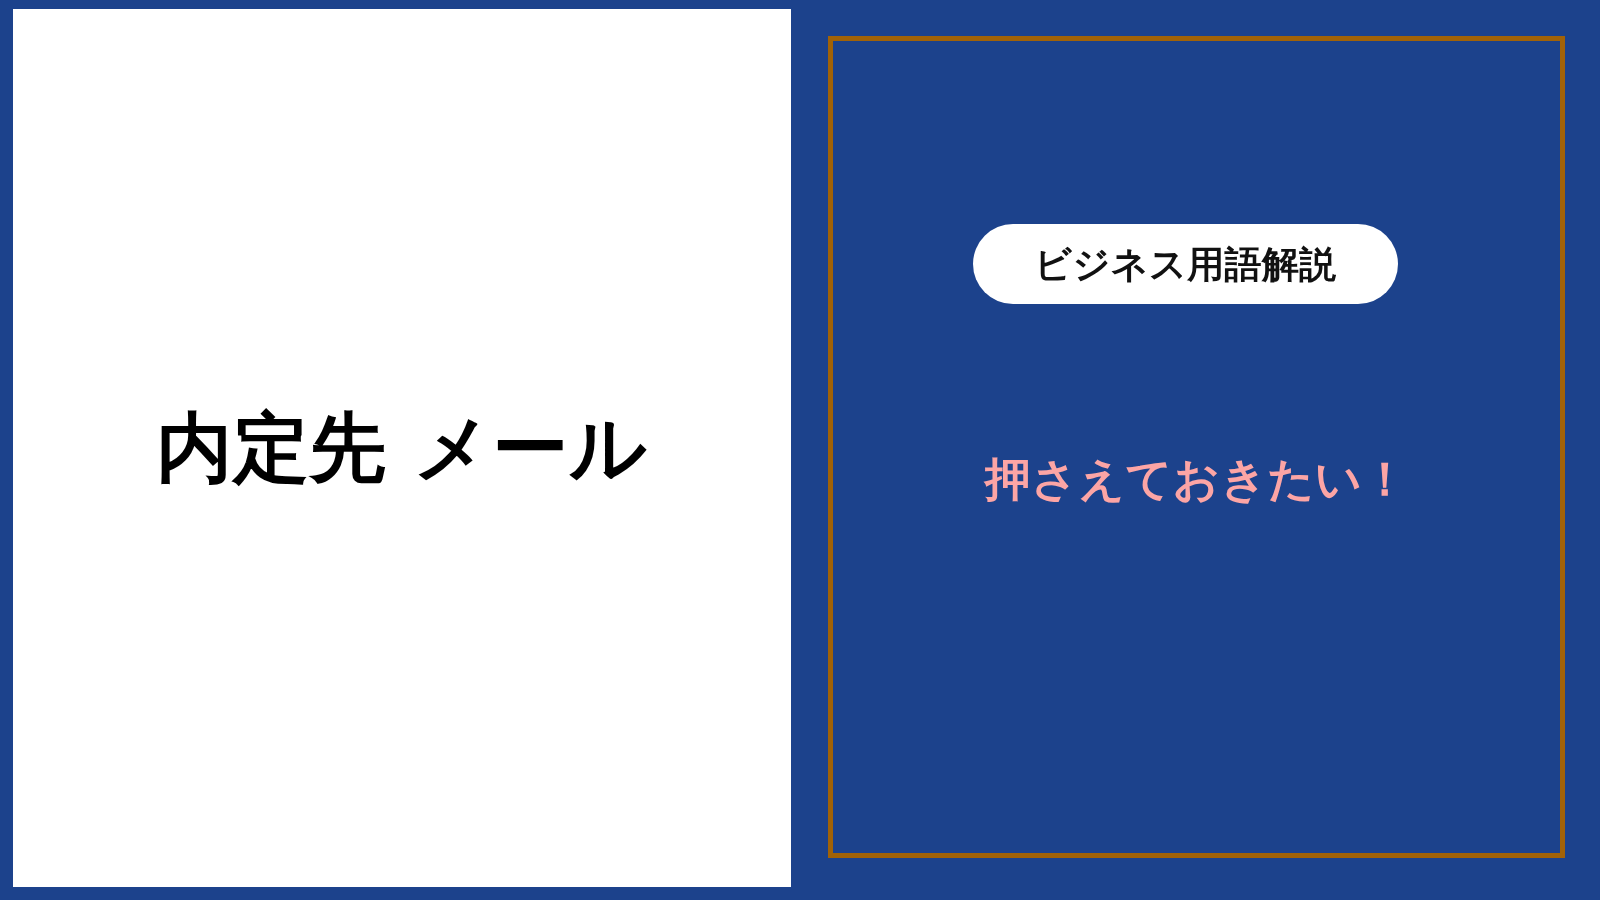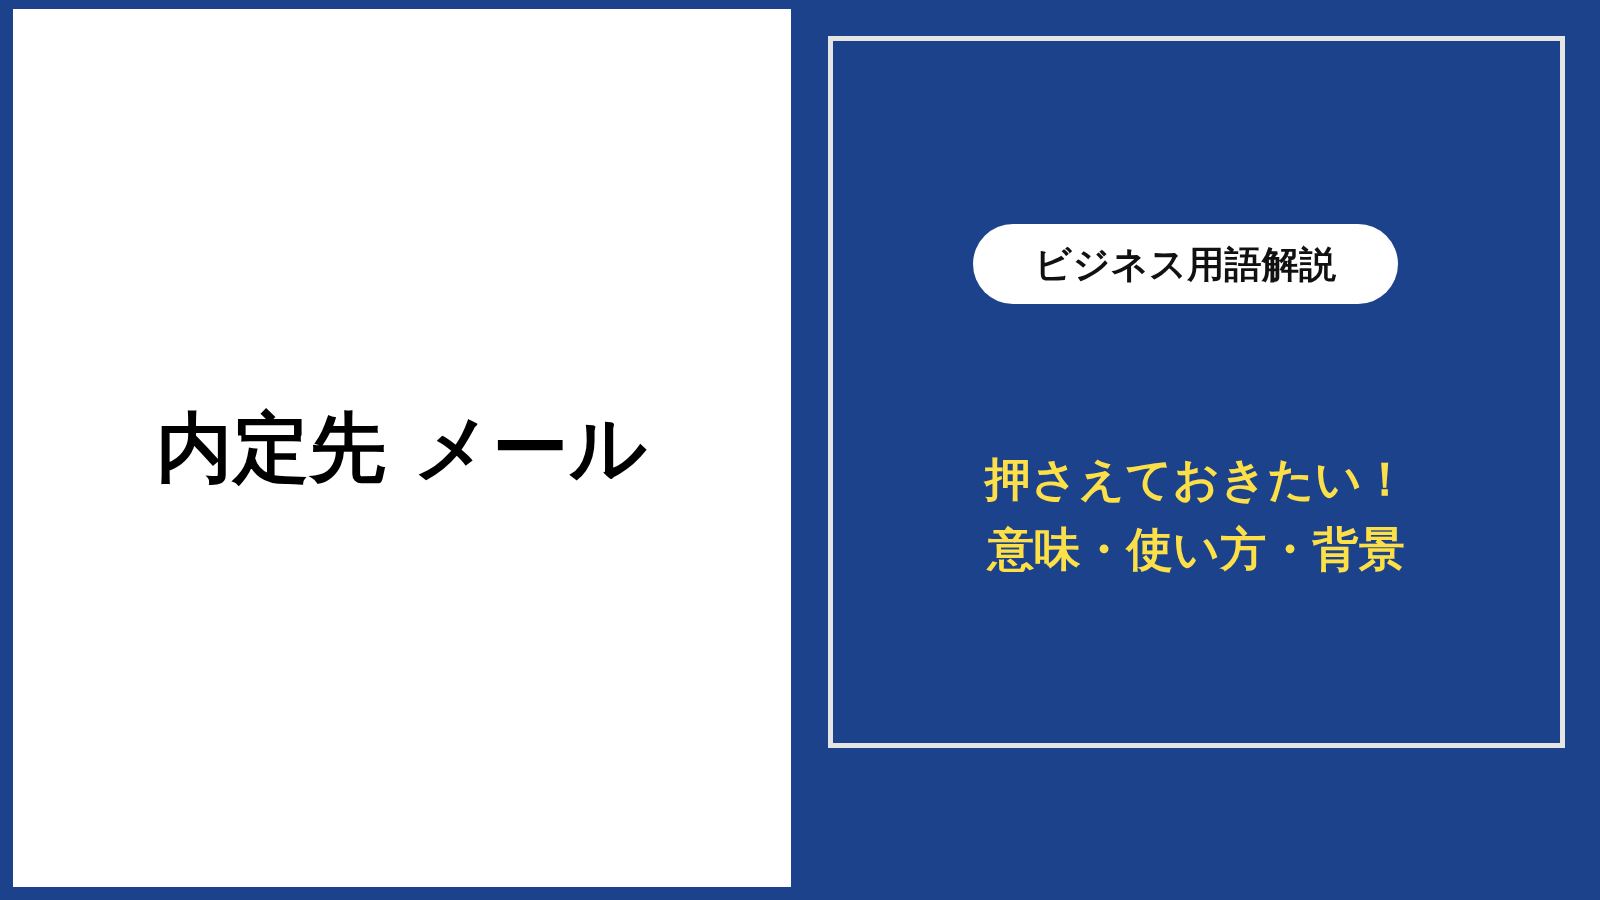--- a/index.html
+++ b/index.html
@@ -67,8 +67,8 @@
     left: 28px;   
     top: 36px;
     width: 737px; 
-    height: 712px;
-    border: 5px solid #e5e5e5;
+    height: 822px;
+    border: 5px solid #a16207;
     box-sizing: border-box;
   }
 

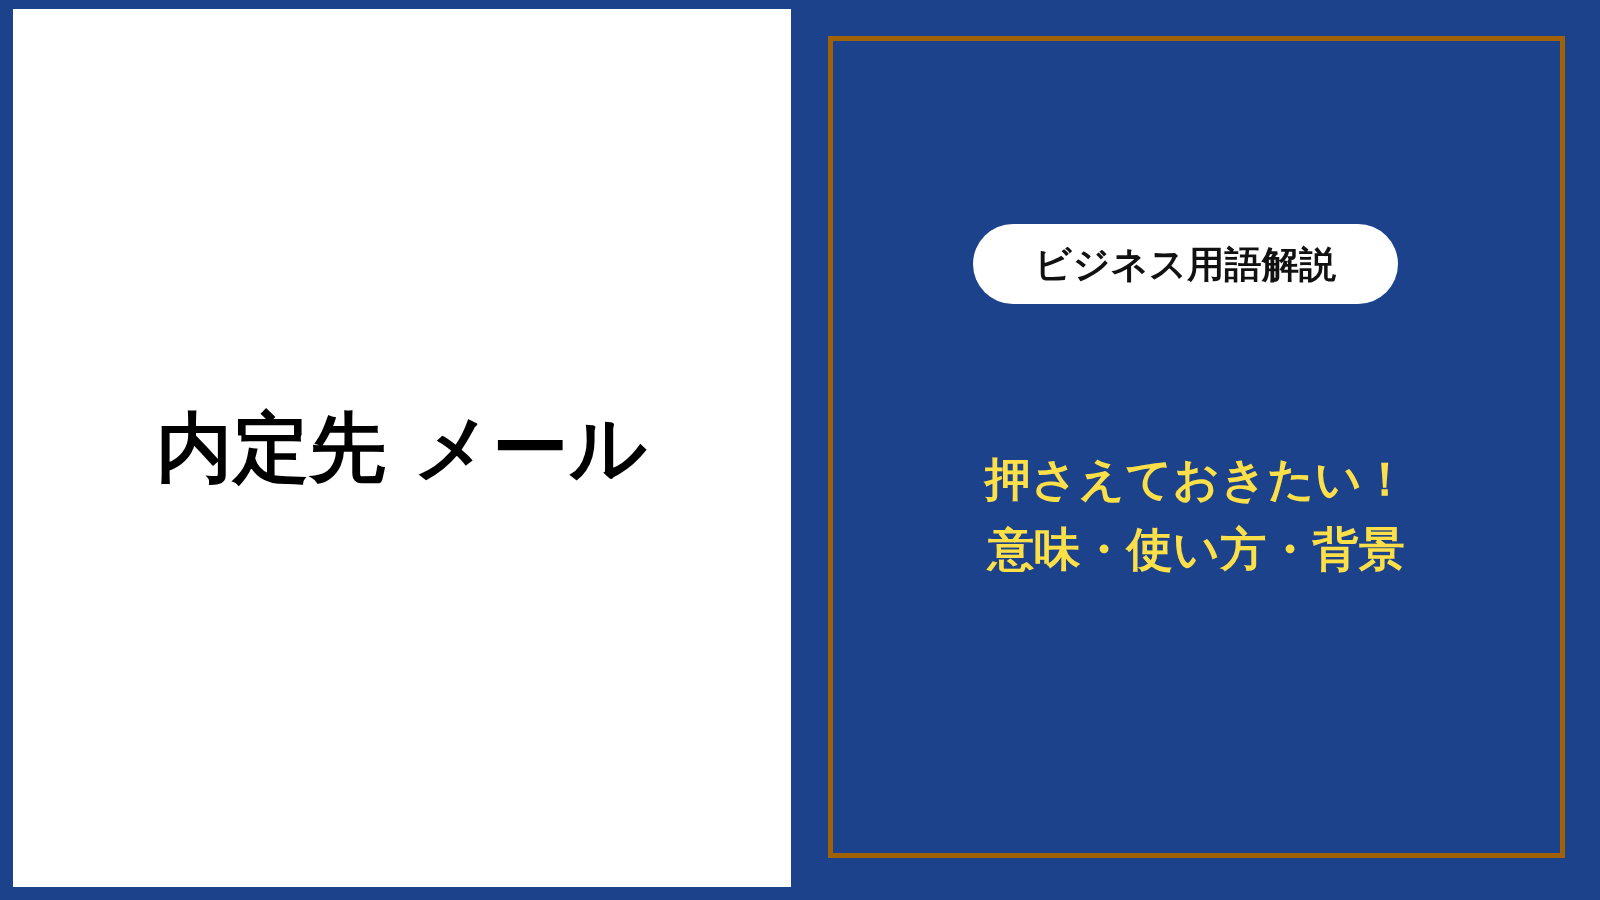--- a/index.html
+++ b/index.html
@@ -121,7 +121,7 @@
     font-family: "DejaVu Sans", "Liberation Sans", sans-serif;
     font-size: 46px;
     font-weight: 700;
-    color: #fde047;
+    color: #fca5a5;
     line-height: 1.52;
     letter-spacing: 0.005em;
     white-space: nowrap;

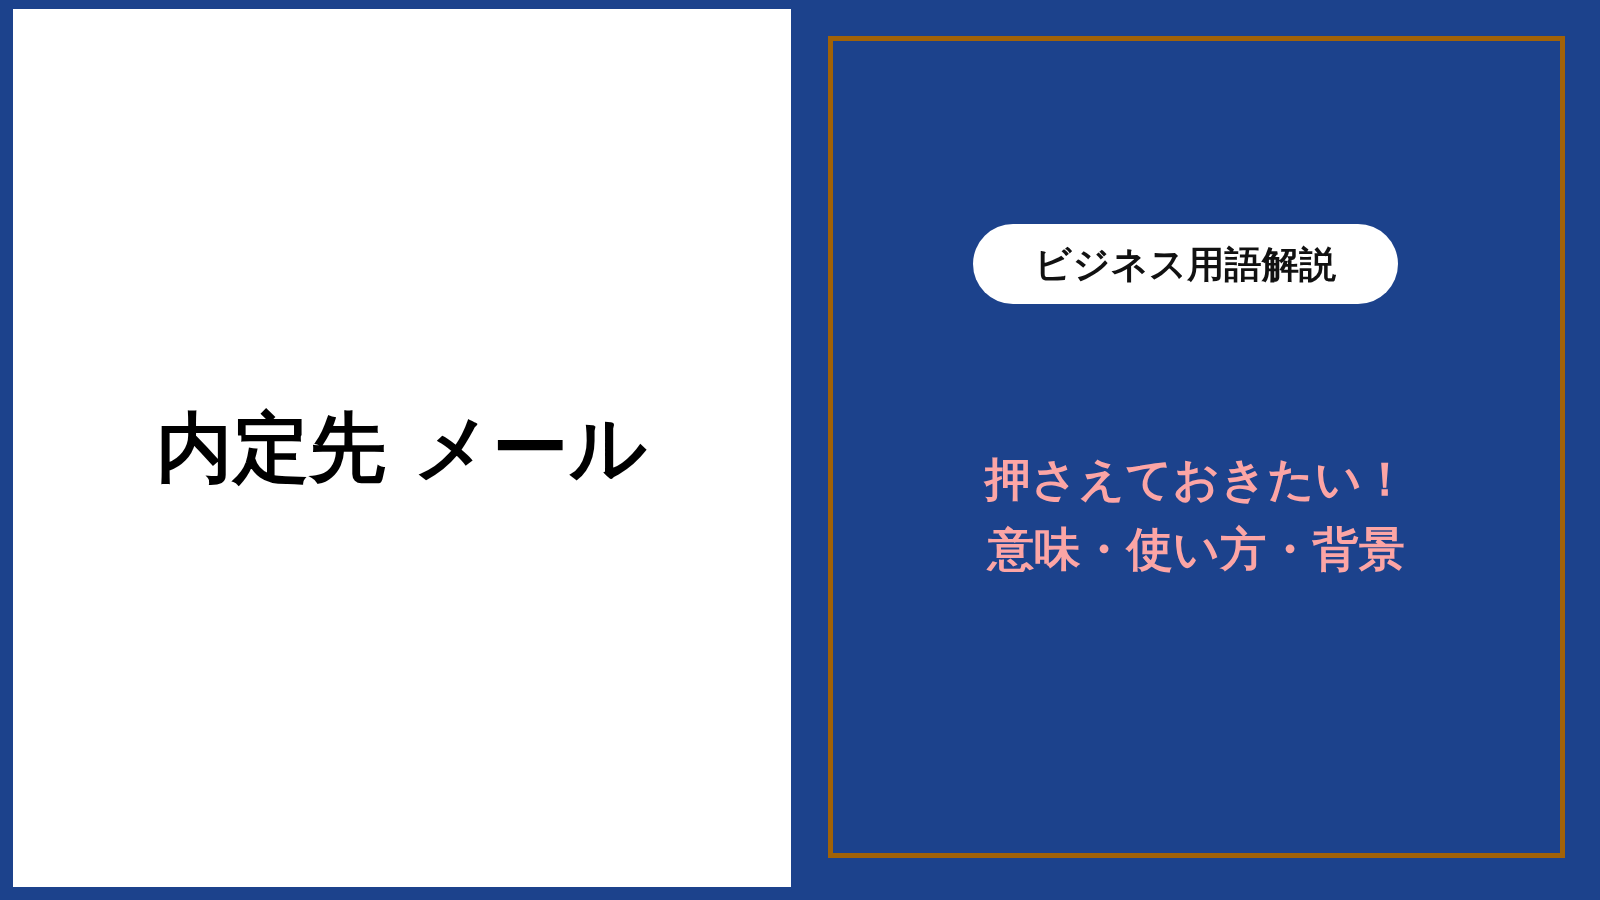--- a/index.html
+++ b/index.html
@@ -148,7 +148,6 @@
 
         <div class="headline">
           <p class="headline-line">押さえておきたい！</p>
-          <p class="headline-line">意味・使い方・背景</p>
         </div>
 
       </div>

